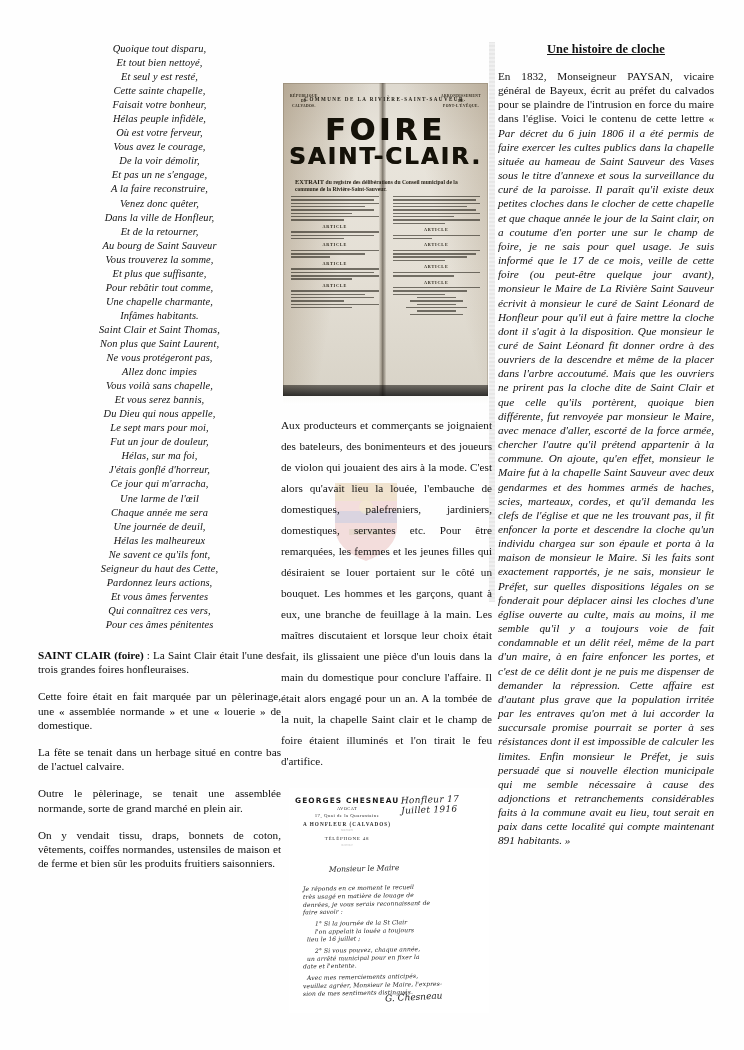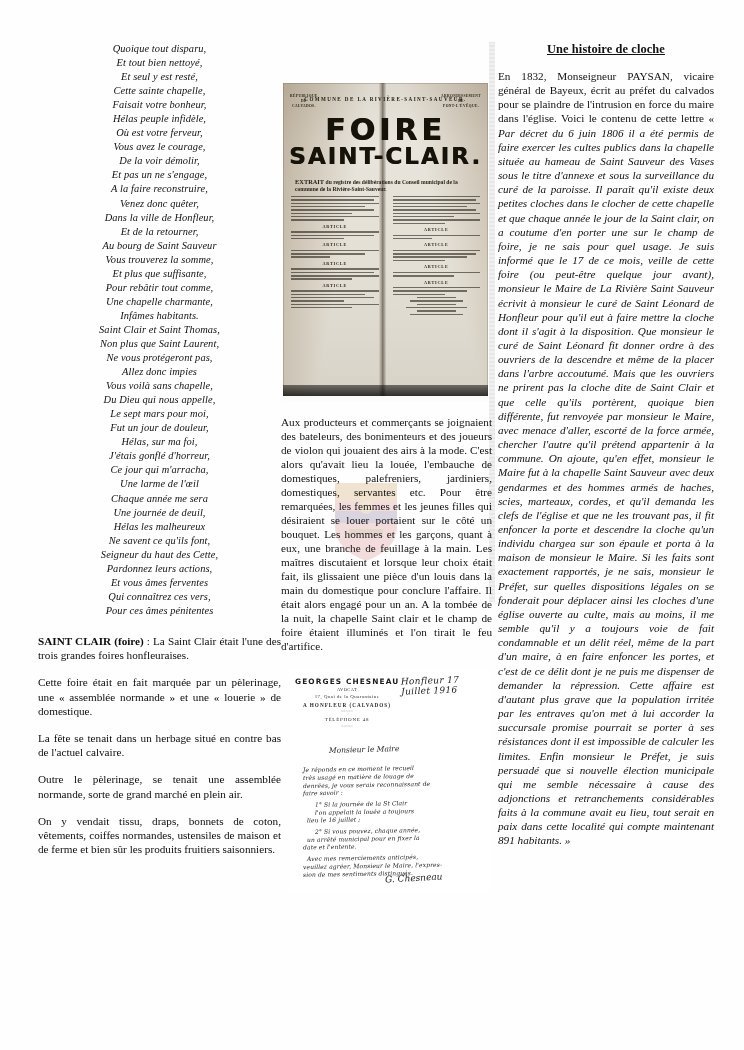--- a/index.html
+++ b/index.html
@@ -292,6 +292,7 @@
       <div>Ne vous protégeront pas,</div>
       <div>Allez donc impies</div>
       <div>Vous voilà sans chapelle,</div>
+      <div>Et vous serez bannis,</div>
       <div>Du Dieu qui nous appelle,</div>
       <div>Le sept mars pour moi,</div>
       <div>Fut un jour de douleur,</div>

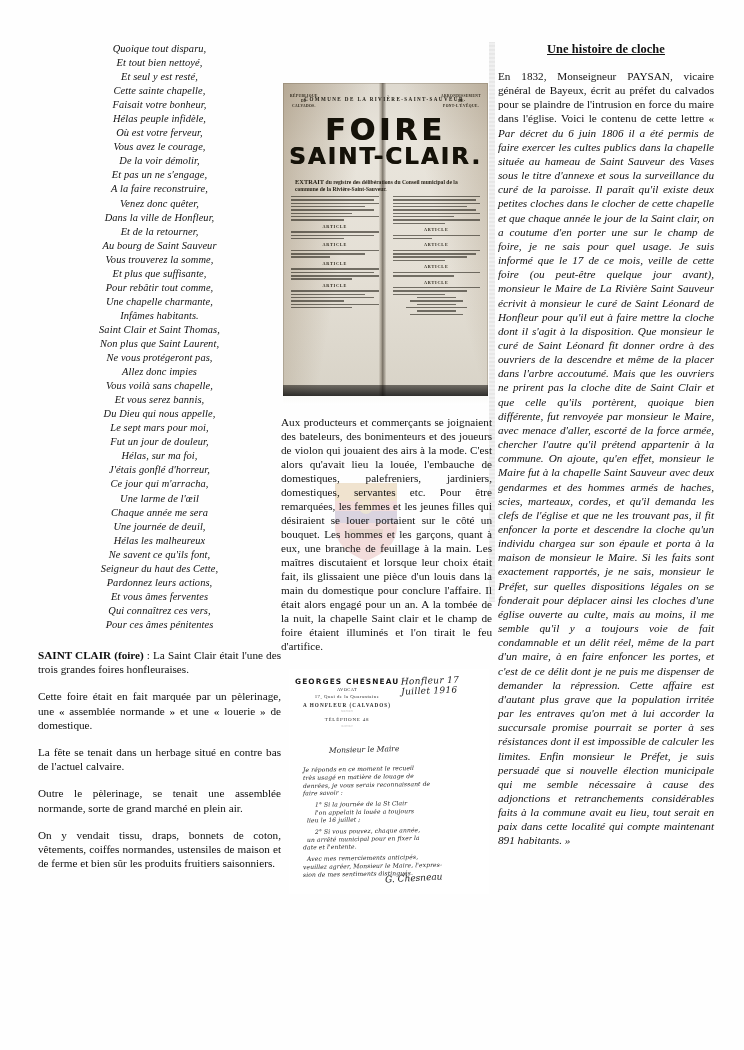--- a/index.html
+++ b/index.html
@@ -164,7 +164,7 @@
   .midprose {
     text-align: justify;
     font-size: 11.2px;
-    line-height: 14px;
+    line-height: 21px;
     margin: 0;
     position: relative;
     z-index: 2;

